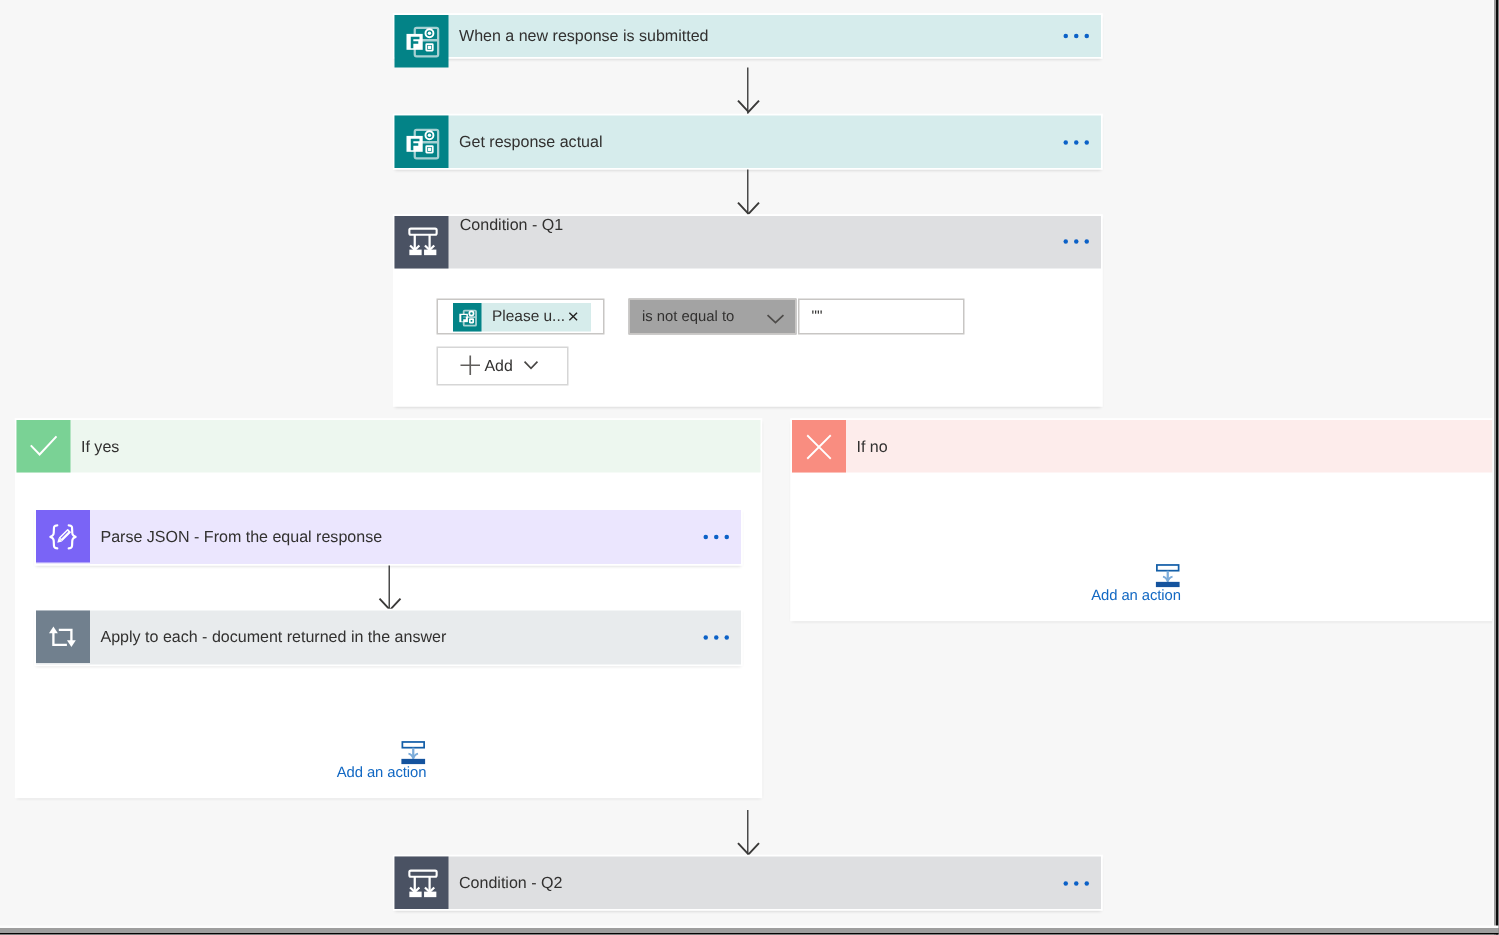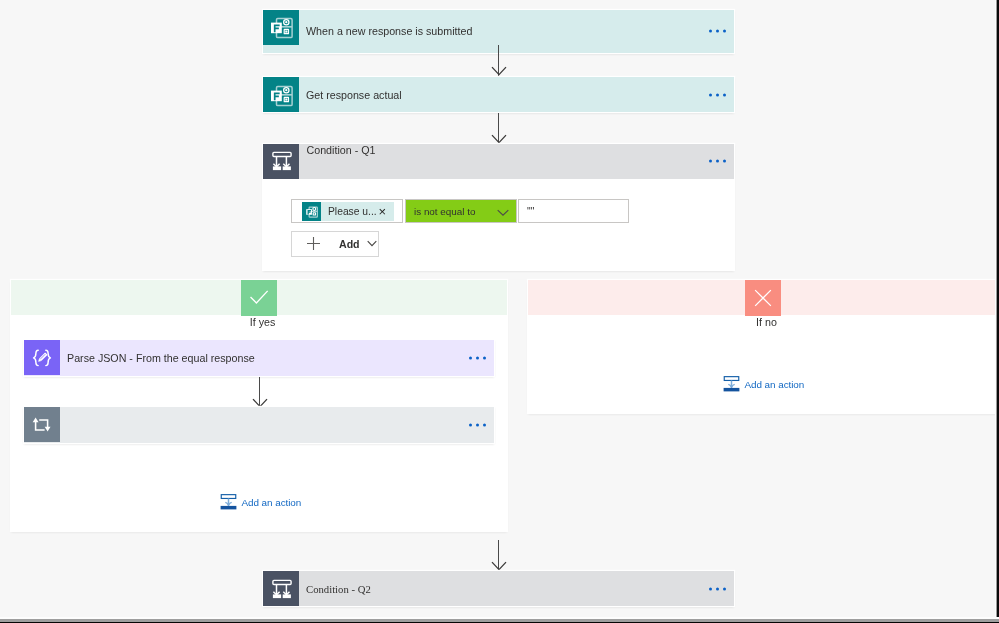--- a/index.html
+++ b/index.html
@@ -65,7 +65,7 @@
 
 <div class="canvas">
 
-  <div class="card trigger-card" style="left:262.5px;top:9.5px;width:471.5px;height:43px;background:#d6ecec;text-align:right;">
+  <div class="card trigger-card" style="left:262.5px;top:9.5px;width:471.5px;height:28px;background:#d6ecec;text-align:right;">
     <div class="ico" style="background:#038387;">
       <svg width="36" height="36" viewBox="0 0 36 36" aria-hidden="true">
         <rect x="13.5" y="9.6" width="15.6" height="19.0" rx="1.2" fill="none" stroke="#a6d1d3" stroke-width="1.5"></rect>

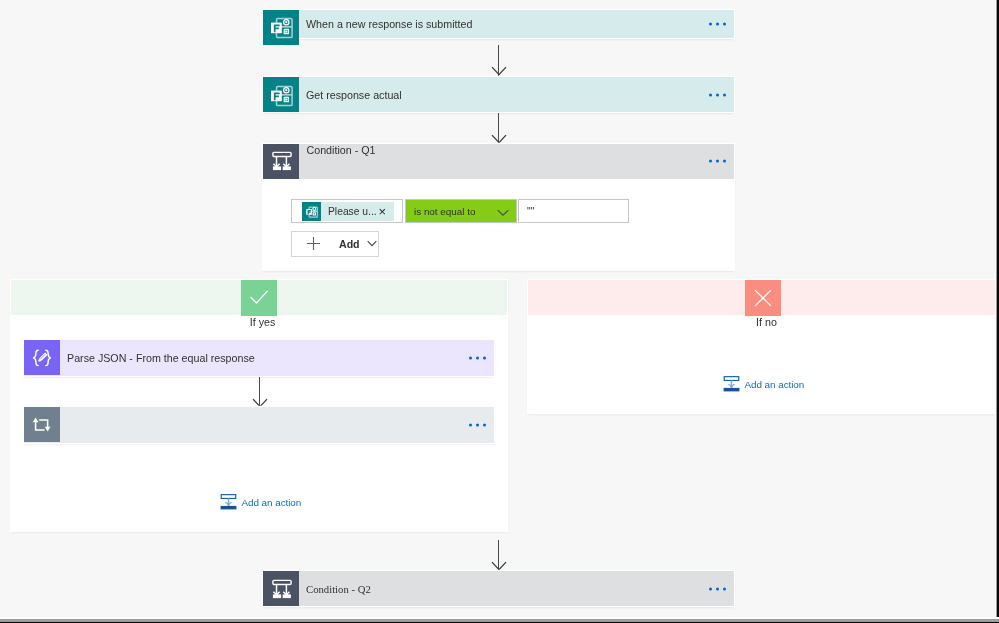--- a/index.html
+++ b/index.html
@@ -38,7 +38,7 @@
   .tok-ico{width:19px;height:19px;background:#038387;display:flex;align-items:center;justify-content:center;flex:0 0 19px;}
   .tok-label{font-size:10.3px;color:#323130;margin-left:7px;white-space:nowrap;}
   .tok-x{position:absolute;right:8px;top:50%;transform:translateY(-50%);font-size:13px;color:#201f1e;line-height:1;}
-  .selectbox{width:112px;height:24px;border:1px solid #c8c6c4;background:#84cc16;display:flex;align-items:center;position:relative;margin-left:2px;box-sizing:border-box;}
+  .selectbox{width:112px;height:24px;border:1px solid #c8c6c4;background:#a3a3a3;display:flex;align-items:center;position:relative;margin-left:16px;box-sizing:border-box;}
   .sel-val{font-size:9.9px;color:#323130;margin-left:8px;}
   .sel-chev{position:absolute;right:7px;top:9px;display:flex;}
   .valuebox{width:111px;height:24px;border:1px solid #c8c6c4;background:#fff;display:flex;align-items:center;margin-left:1px;box-sizing:border-box;}

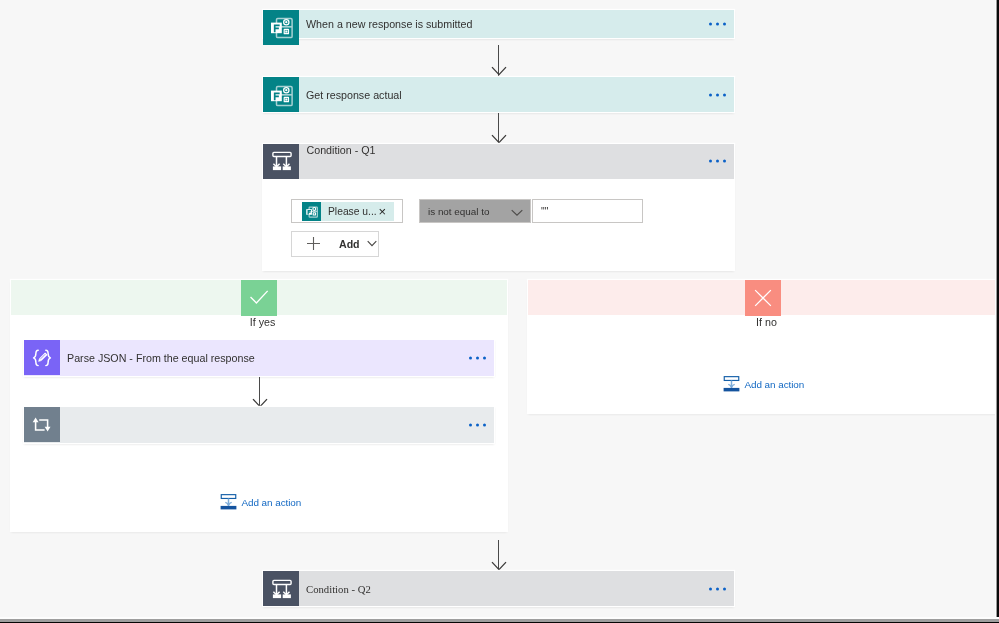--- a/index.html
+++ b/index.html
@@ -45,7 +45,7 @@
   .val-txt{font-size:10.3px;color:#323130;margin-left:8px;}
   .addbtn{position:absolute;left:28.5px;top:87.5px;width:87.5px;height:25.5px;border:1px solid #d6d6d6;background:#fff;display:flex;align-items:center;box-sizing:border-box;}
   .plus{margin-left:14px;display:flex;}
-  .addlabel{font-size:10.6px;font-weight:700;color:#323130;margin-left:18px;}
+  .addlabel{font-size:10.6px;font-weight:400;color:#323130;margin-left:2px;}
   .addchev{margin-left:7px;display:flex;}
 
   

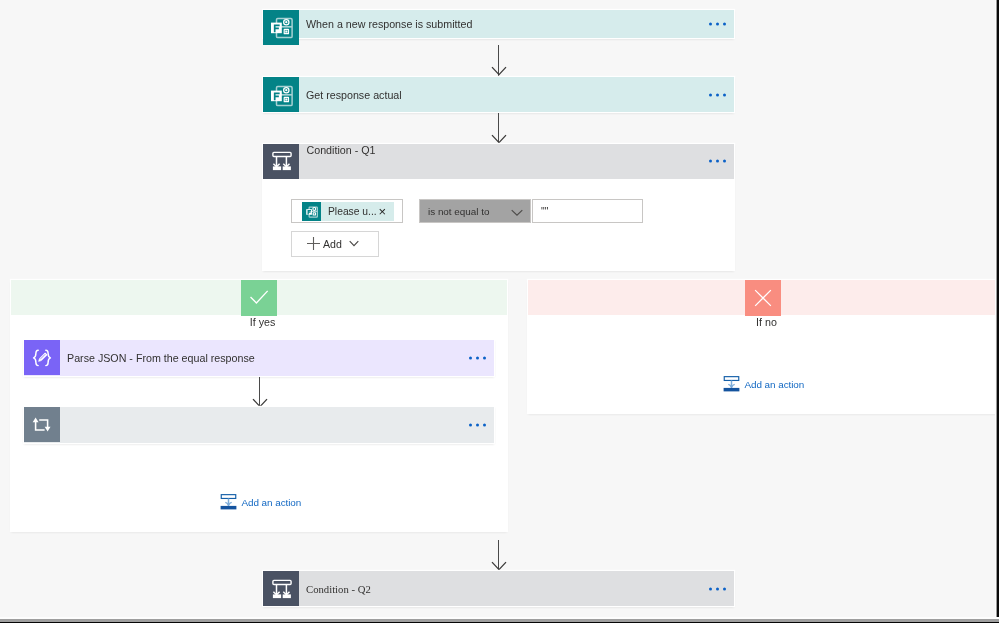--- a/index.html
+++ b/index.html
@@ -50,7 +50,7 @@
 
   
   .branch{position:absolute;background:#fff;box-shadow:0 0 0 1.2px #ffffff, 0 1.0px 2.2px rgba(0,0,0,.17), 0 0.2px 0.6px rgba(0,0,0,.11);}
-  .branch-head{display:flex;align-items:center;height:35px;flex-direction:column;}
+  .branch-head{display:flex;align-items:center;height:35px;}
   .branch-head.yes{background:#edf7ef;}
   .branch-head.no{background:#fdeceb;}
   .branch-head .bico{width:36px;height:35px;flex:0 0 36px;display:flex;align-items:center;justify-content:center;}

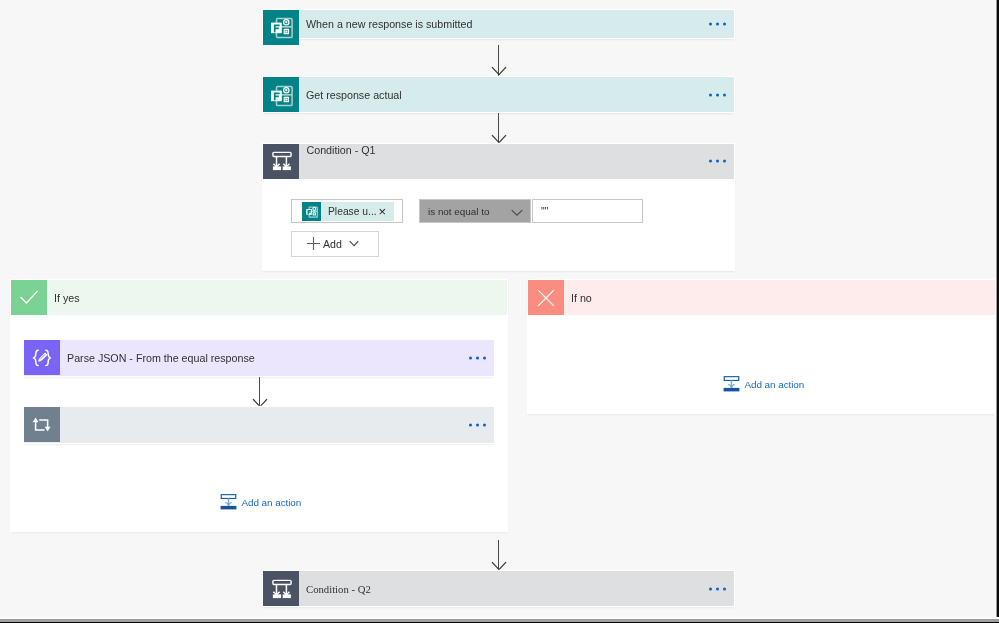--- a/index.html
+++ b/index.html
@@ -56,7 +56,7 @@
   .branch-head .bico{width:36px;height:35px;flex:0 0 36px;display:flex;align-items:center;justify-content:center;}
   .blabel{font-size:10.7px;color:#323130;margin-left:7px;align-self:center;}
   .branch-body{position:relative;}
-  .addaction{position:absolute;display:flex;align-items:center;}
+  .addaction{position:absolute;display:flex;align-items:flex-end;flex-direction:column;}
   .aa-ico{display:flex;align-items:center;}
   .aa-label{font-size:9.9px;color:#1268c3;margin-left:4.5px;letter-spacing:-0.05px;}
 </style>

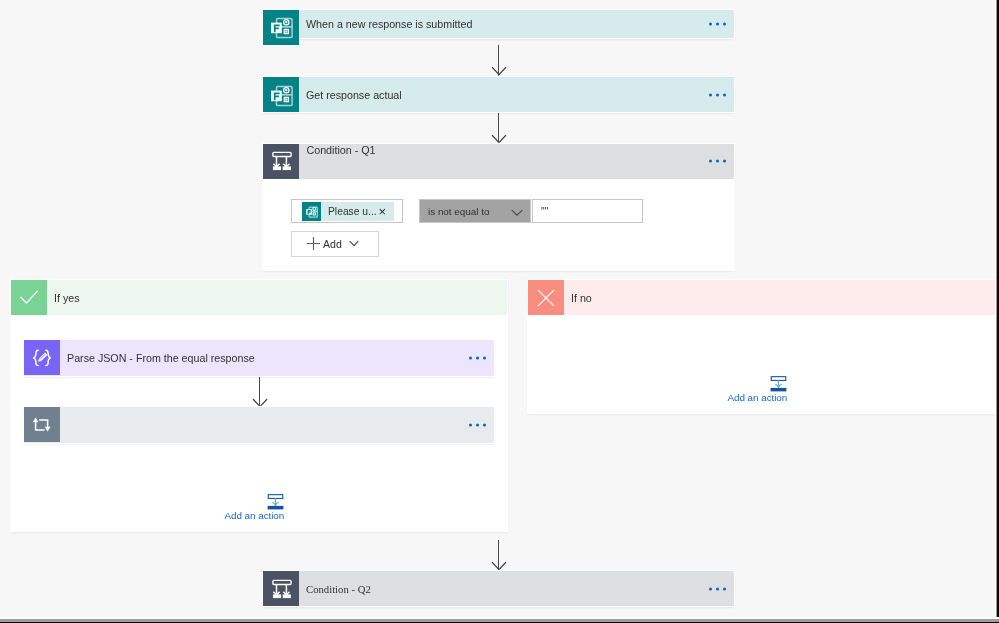--- a/index.html
+++ b/index.html
@@ -242,6 +242,7 @@
           </svg>
         </div>
         <div class="body">
+          <span class="title">Apply to each - document returned in the answer</span>
           <span class="dots">
               <i></i>
               <i></i>

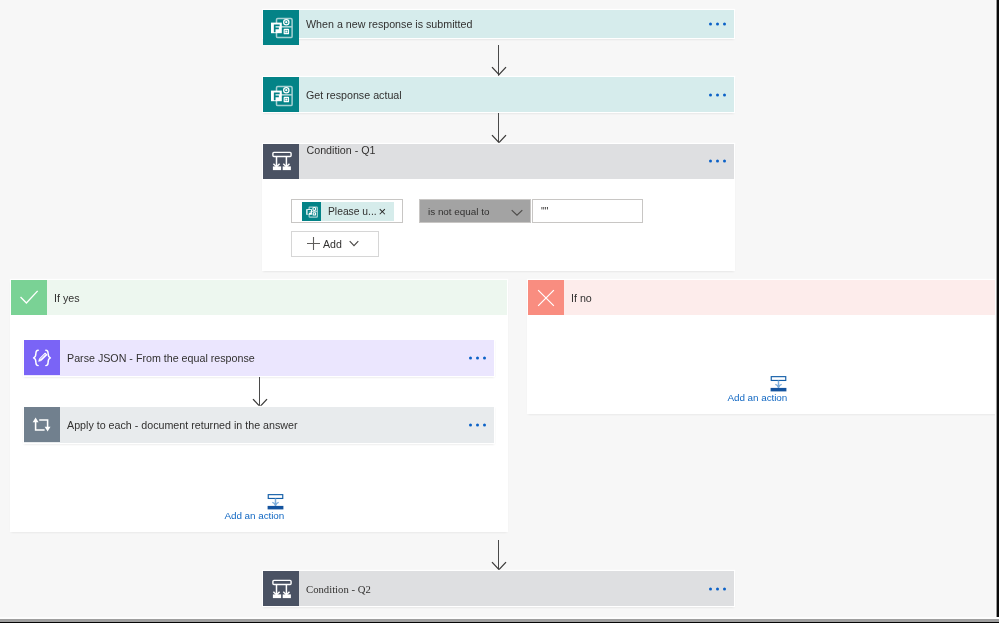--- a/index.html
+++ b/index.html
@@ -296,7 +296,7 @@
       </svg>
   </div>
 
-  <div class="card" style="left:262.5px;top:571px;width:471.5px;height:35px;background:#dedfe1;font-family:Liberation Serif, serif;">
+  <div class="card" style="left:262.5px;top:571px;width:471.5px;height:35px;background:#dedfe1;">
     <div class="ico" style="background:#4a5263;">
         <svg width="36" height="36" viewBox="0 0 36 36" aria-hidden="true">
         <rect x="9.9" y="9.4" width="18.2" height="4.1" rx="1.0" fill="none" stroke="#fff" stroke-width="1.4"></rect>

